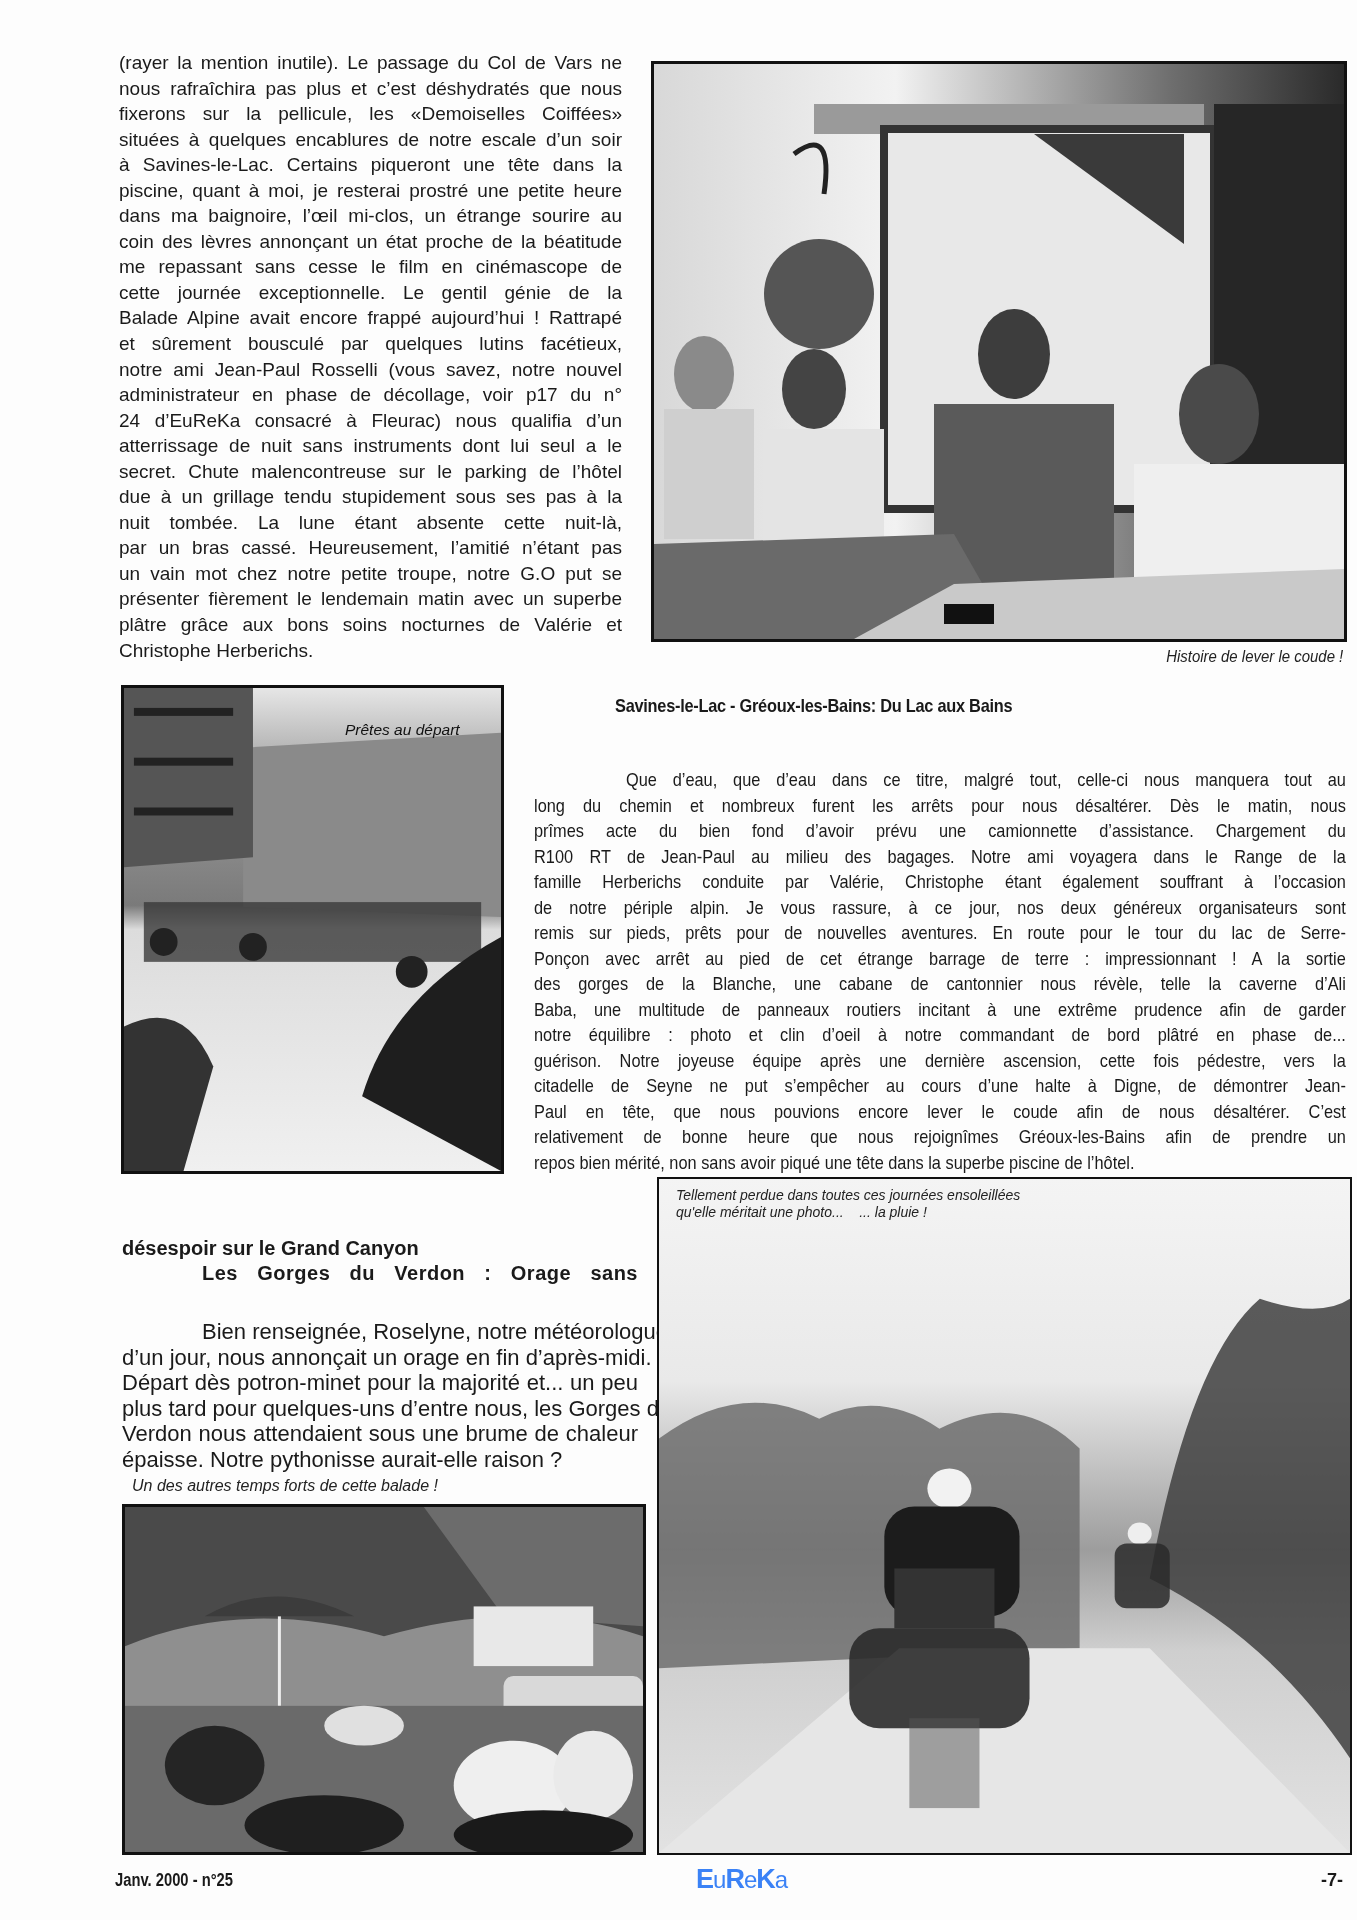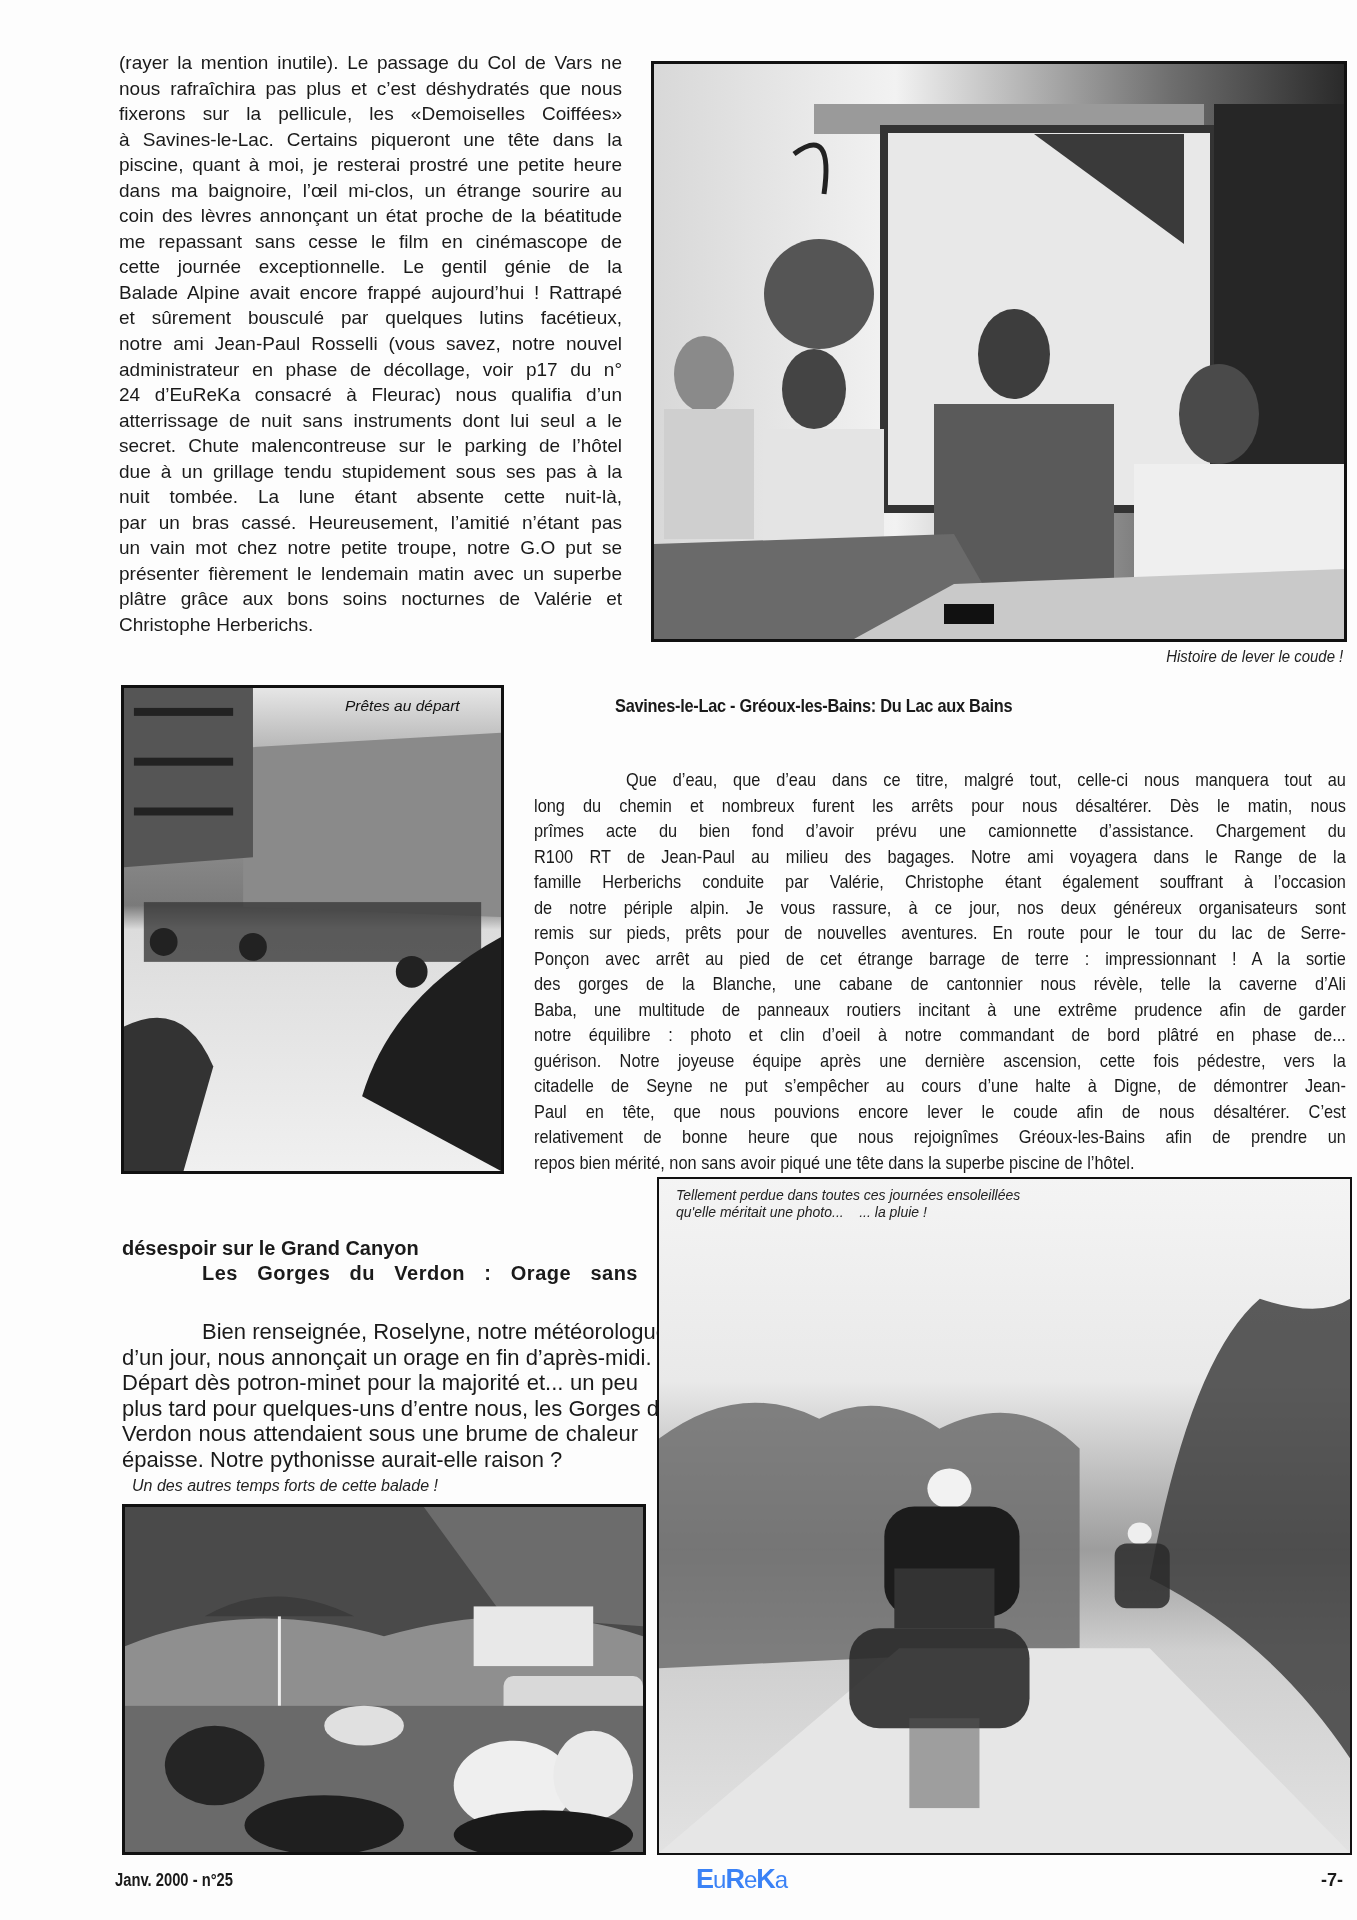--- a/index.html
+++ b/index.html
@@ -53,6 +53,7 @@
       <span class="ln">(rayer la mention inutile). Le passage du Col de Vars ne</span>
       <span class="ln">nous rafraîchira pas plus et c’est déshydratés que nous</span>
       <span class="ln">fixerons sur la pellicule, les «Demoiselles Coiffées»</span>
+      <span class="ln">situées à quelques encablures de notre escale d’un soir</span>
       <span class="ln">à Savines-le-Lac. Certains piqueront une tête dans la</span>
       <span class="ln">piscine, quant à moi, je resterai prostré une petite heure</span>
       <span class="ln">dans ma baignoire, l’œil mi-clos, un étrange sourire au</span>

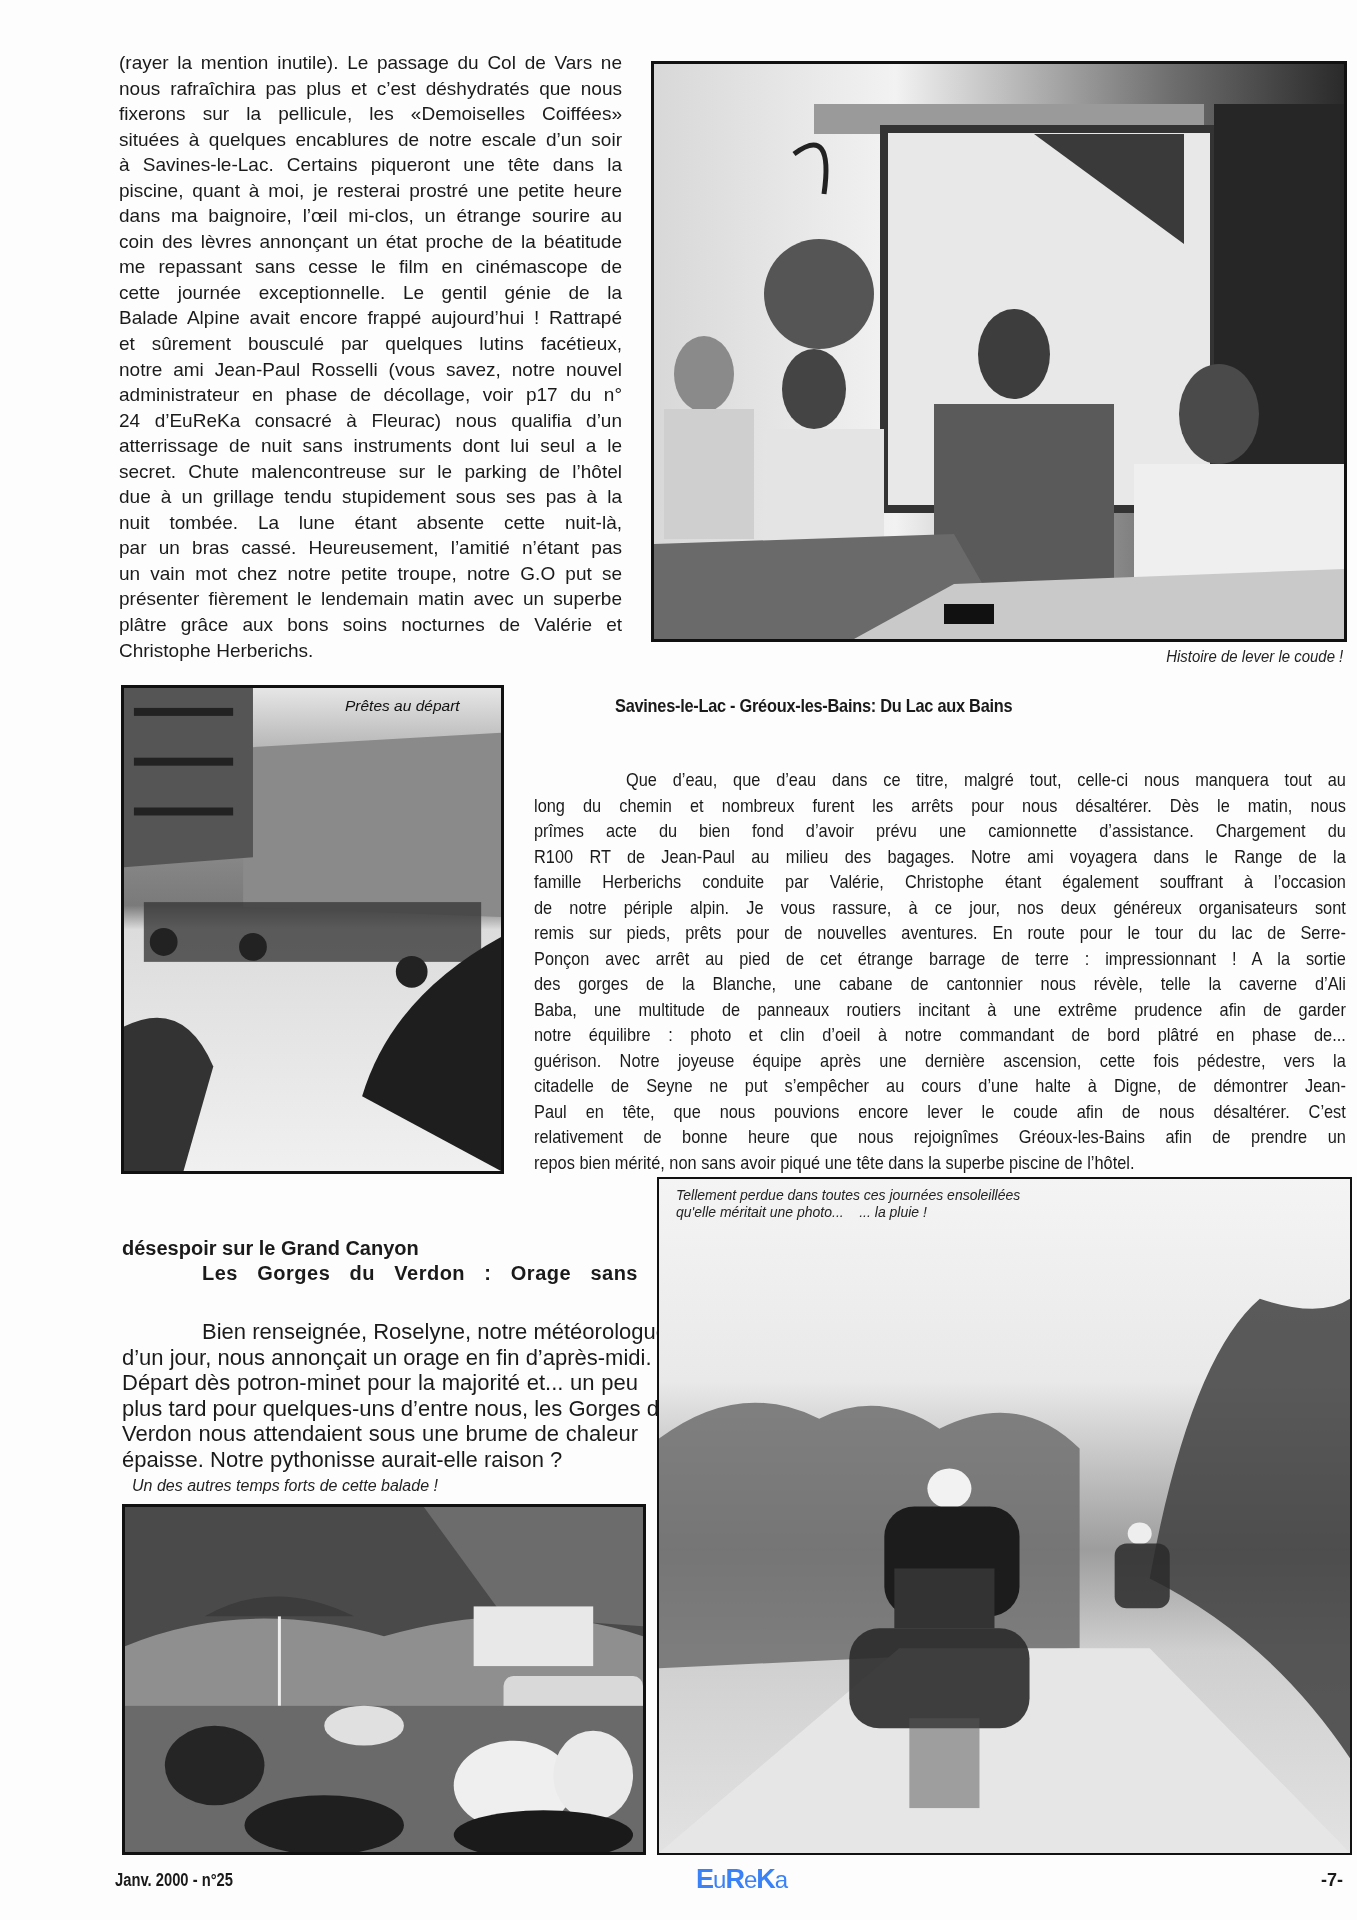--- a/index.html
+++ b/index.html
@@ -34,7 +34,7 @@
 
   .caption { position: absolute; font-style: italic; font-size: 17px; color: #222; white-space: nowrap; }
   #cap-cheers { right: 14px; top: 647px; font-size: 17px; transform: scaleX(0.88); transform-origin: right; }
-  #cap-depart { left: 345px; top: 697px; font-size: 15.5px; color: #111; }
+  #cap-depart { left: 345px; top: 721px; font-size: 15.5px; color: #111; }
   #cap-terrace { left: 132px; top: 1477px; font-size: 16px; font-style: italic; }
   #cap-rain { left: 676px; top: 1187px; font-size: 14px; line-height: 17px; white-space: normal; width: 500px; color: #222; }
 

